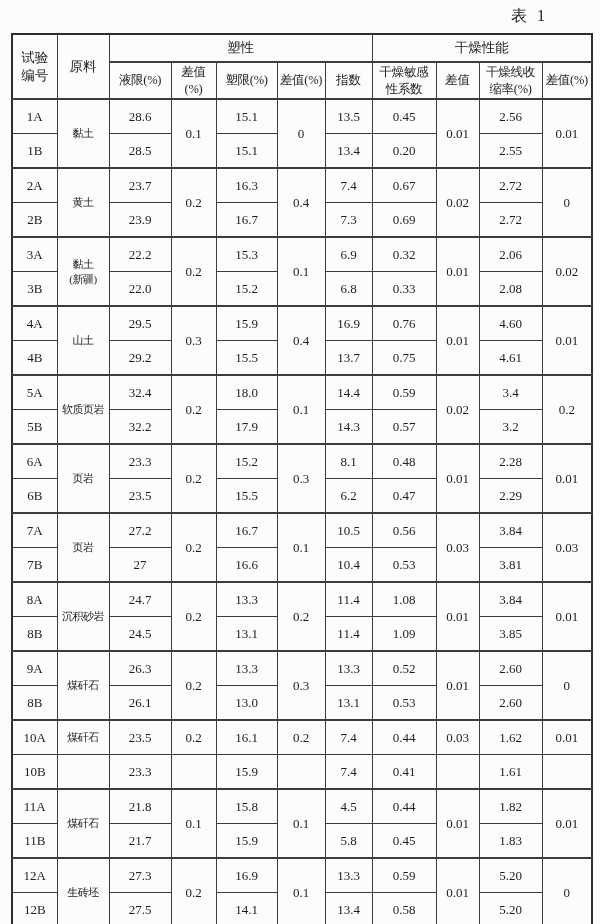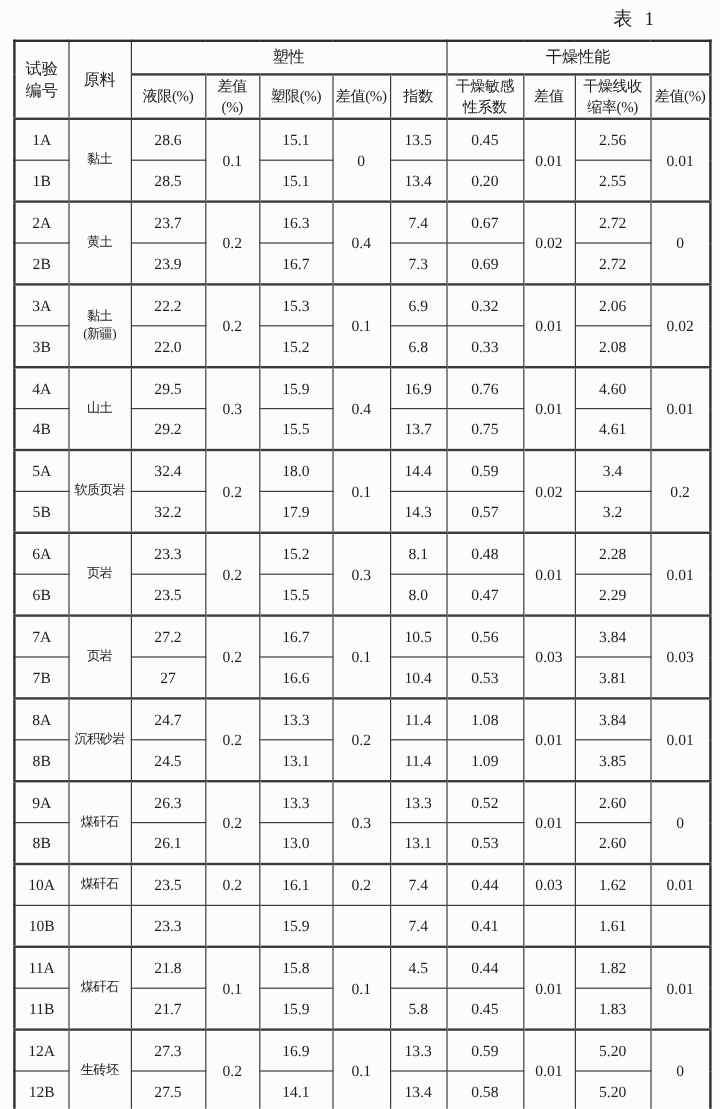--- a/index.html
+++ b/index.html
@@ -207,7 +207,7 @@
           <td data-name="test-id-cell">6B</td>
           <td data-name="liquid-limit-cell">23.5</td>
           <td data-name="plastic-limit-cell">15.5</td>
-          <td data-name="index-cell">8.0</td>
+          <td data-name="index-cell">6.2</td>
           <td data-name="sensitivity-cell">0.47</td>
           <td data-name="shrinkage-cell">2.29</td>
         </tr>

